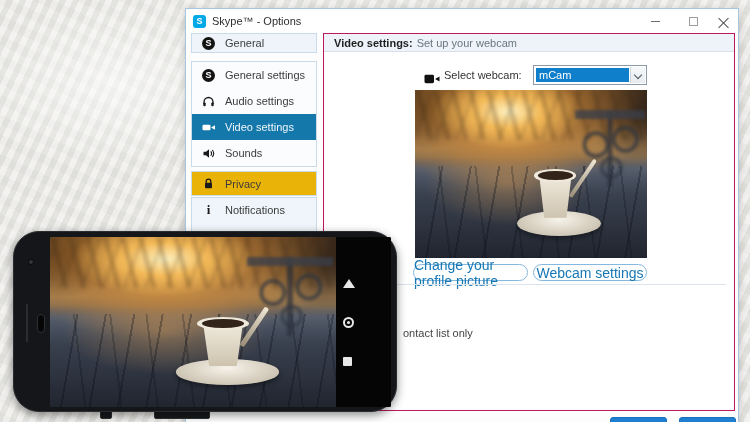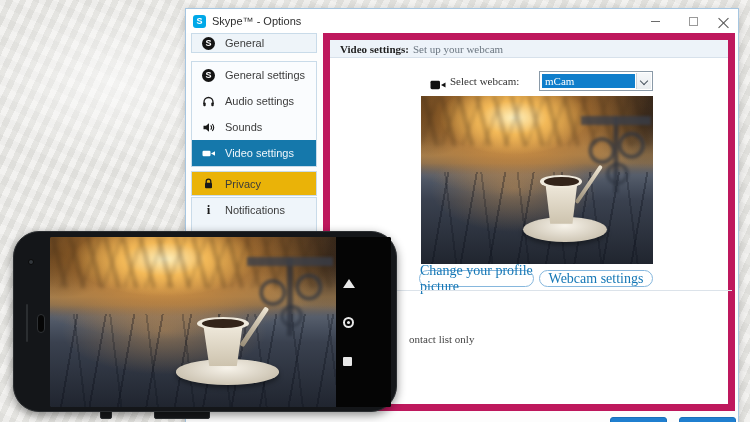--- a/index.html
+++ b/index.html
@@ -50,7 +50,7 @@
   .info-glyph { font-family:"Liberation Serif",serif; font-weight:bold; font-size:13px; color:#1a1a1a; }
 
   
-  #main { position:absolute; left:137px; top:24px; width:412px; height:378px; background:#fff; border:7px solid #be185d;font-family:Liberation Serif, serif; }
+  #main { position:absolute; left:137px; top:24px; width:412px; height:378px; background:#fff; border:1px solid #be185d; }
   #main-header { height:18px; background:#edf3f9; border-bottom:1px solid #d7e1eb; display:flex; align-items:center; padding-left:10px; font-size:11px; gap:4px; }
   #main-header b { color:#1f1f1f; } #main-header span { color:#6b7680; }
 

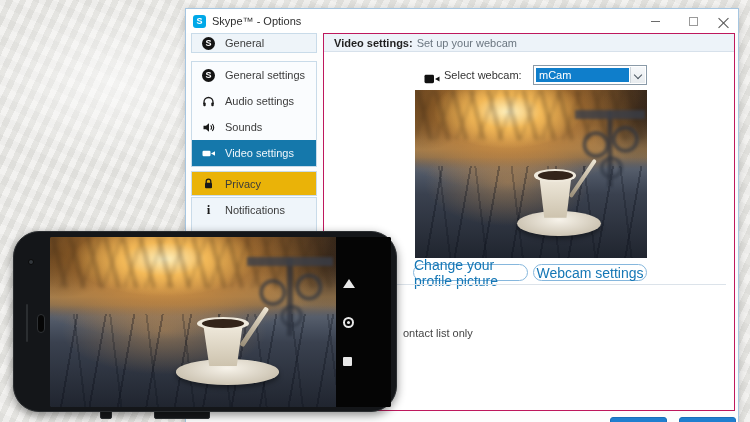--- a/index.html
+++ b/index.html
@@ -171,6 +171,15 @@
       </span>
       <span>Audio settings</span>
     </div>
+    <div class="side-row selected">
+      <span class="ico-cell">
+        <svg width="14" height="13" viewBox="0 0 14 13">
+            <rect x="0.5" y="3.8" width="8" height="5.4" rx="1.2" fill="#ffffff"></rect>
+            <polygon points="9,6.5 13,4.2 13,8.8" fill="#ffffff"></polygon>
+          </svg>
+      </span>
+      <span>Video settings</span>
+    </div>
     <div class="side-row">
       <span class="ico-cell">
         <svg width="13" height="13" viewBox="0 0 13 13">
@@ -179,15 +188,6 @@
           </svg>
       </span>
       <span>Sounds</span>
-    </div>
-    <div class="side-row selected">
-      <span class="ico-cell">
-        <svg width="14" height="13" viewBox="0 0 14 13">
-            <rect x="0.5" y="3.8" width="8" height="5.4" rx="1.2" fill="#ffffff"></rect>
-            <polygon points="9,6.5 13,4.2 13,8.8" fill="#ffffff"></polygon>
-          </svg>
-      </span>
-      <span>Video settings</span>
     </div>
   </div>
 

